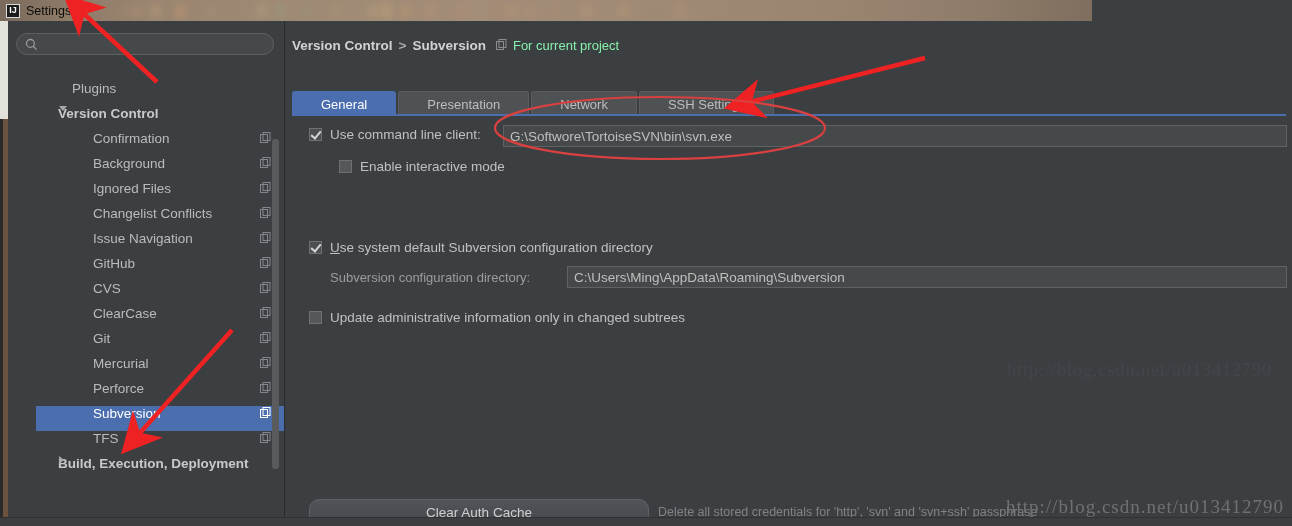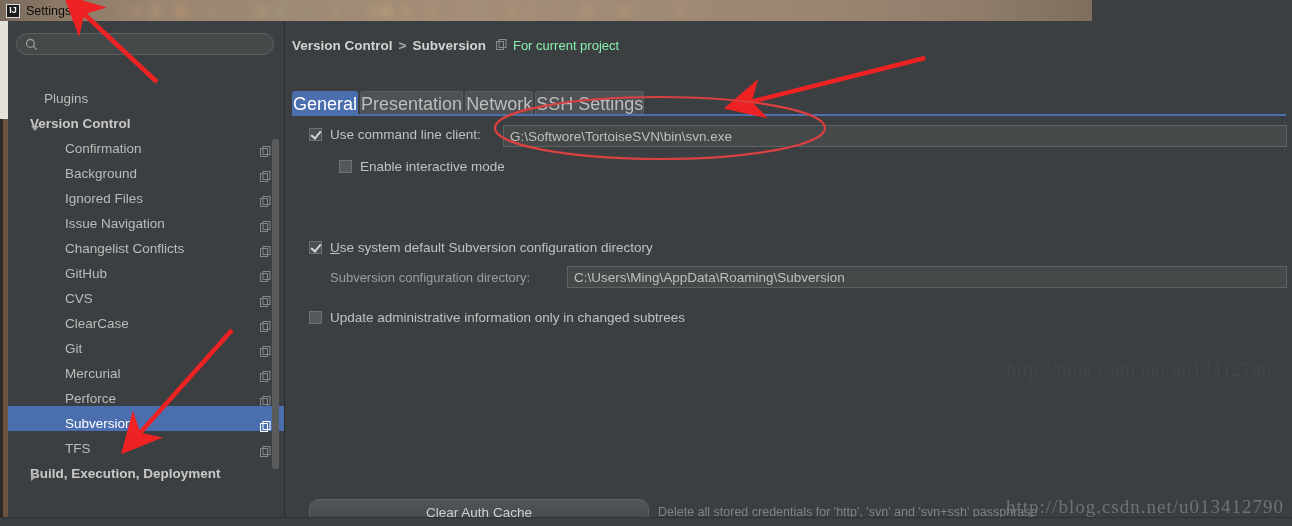--- a/index.html
+++ b/index.html
@@ -145,8 +145,9 @@
     position: relative;
     height: 25px;
     display: flex;
-    align-items: flex-end;
+    align-items: flex-start;
     box-sizing: border-box;
+    margin-left: 28px;
   }
   .tree-row .lbl {
     font-size: 13.5px;

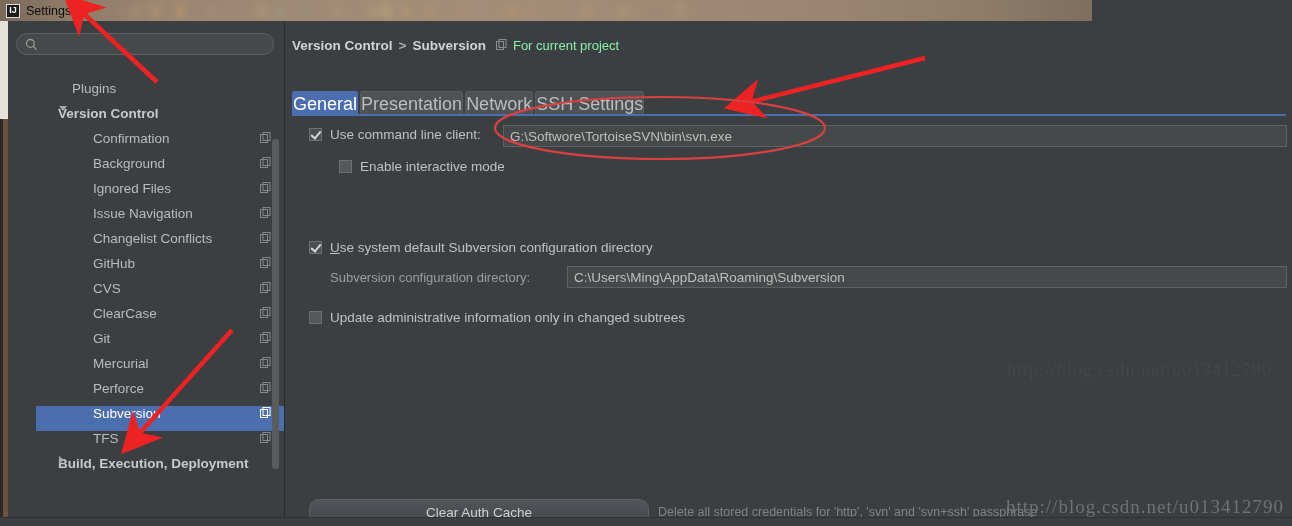--- a/index.html
+++ b/index.html
@@ -226,7 +226,7 @@
   }
   .tab {
     height: 25px;
-    padding: 0 0;
+    padding: 0 28px;
     margin-right: 2px;
     background: #4e5254;
     border: 1px solid #5a5d5f;
@@ -235,7 +235,7 @@
     box-sizing: border-box;
     display: flex;
     align-items: center;
-    font-size: 18px;
+    font-size: 13px;
     color: #bdbdbd;
     white-space: nowrap;
     font-family: "Liberation Sans", sans-serif;

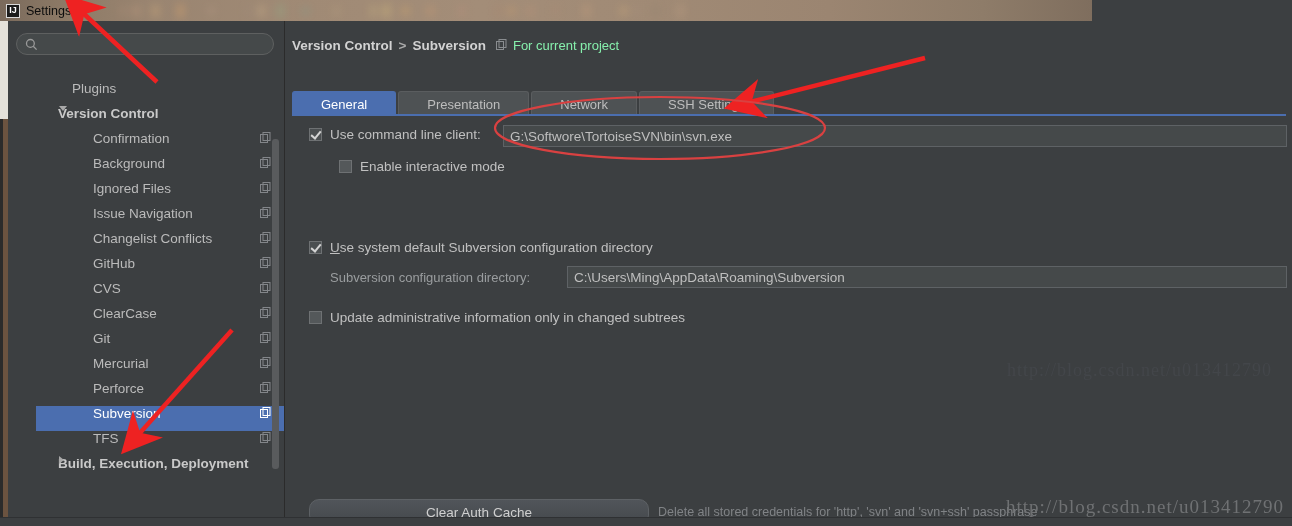--- a/index.html
+++ b/index.html
@@ -450,14 +450,14 @@
             </svg></span>
         </div>
         <div class="tree-row child">
+          <span class="lbl">Changelist Conflicts</span>
+          <span class="copy-icon"><svg width="11" height="11" viewBox="0 0 11 11">
+              <rect x="0.5" y="2.5" width="7" height="8" fill="none" stroke="#83868a"></rect>
+              <rect x="3" y="0.5" width="7" height="8" fill="none" stroke="#83868a"></rect>
+            </svg></span>
+        </div>
+        <div class="tree-row child">
           <span class="lbl">Issue Navigation</span>
-          <span class="copy-icon"><svg width="11" height="11" viewBox="0 0 11 11">
-              <rect x="0.5" y="2.5" width="7" height="8" fill="none" stroke="#83868a"></rect>
-              <rect x="3" y="0.5" width="7" height="8" fill="none" stroke="#83868a"></rect>
-            </svg></span>
-        </div>
-        <div class="tree-row child">
-          <span class="lbl">Changelist Conflicts</span>
           <span class="copy-icon"><svg width="11" height="11" viewBox="0 0 11 11">
               <rect x="0.5" y="2.5" width="7" height="8" fill="none" stroke="#83868a"></rect>
               <rect x="3" y="0.5" width="7" height="8" fill="none" stroke="#83868a"></rect>

